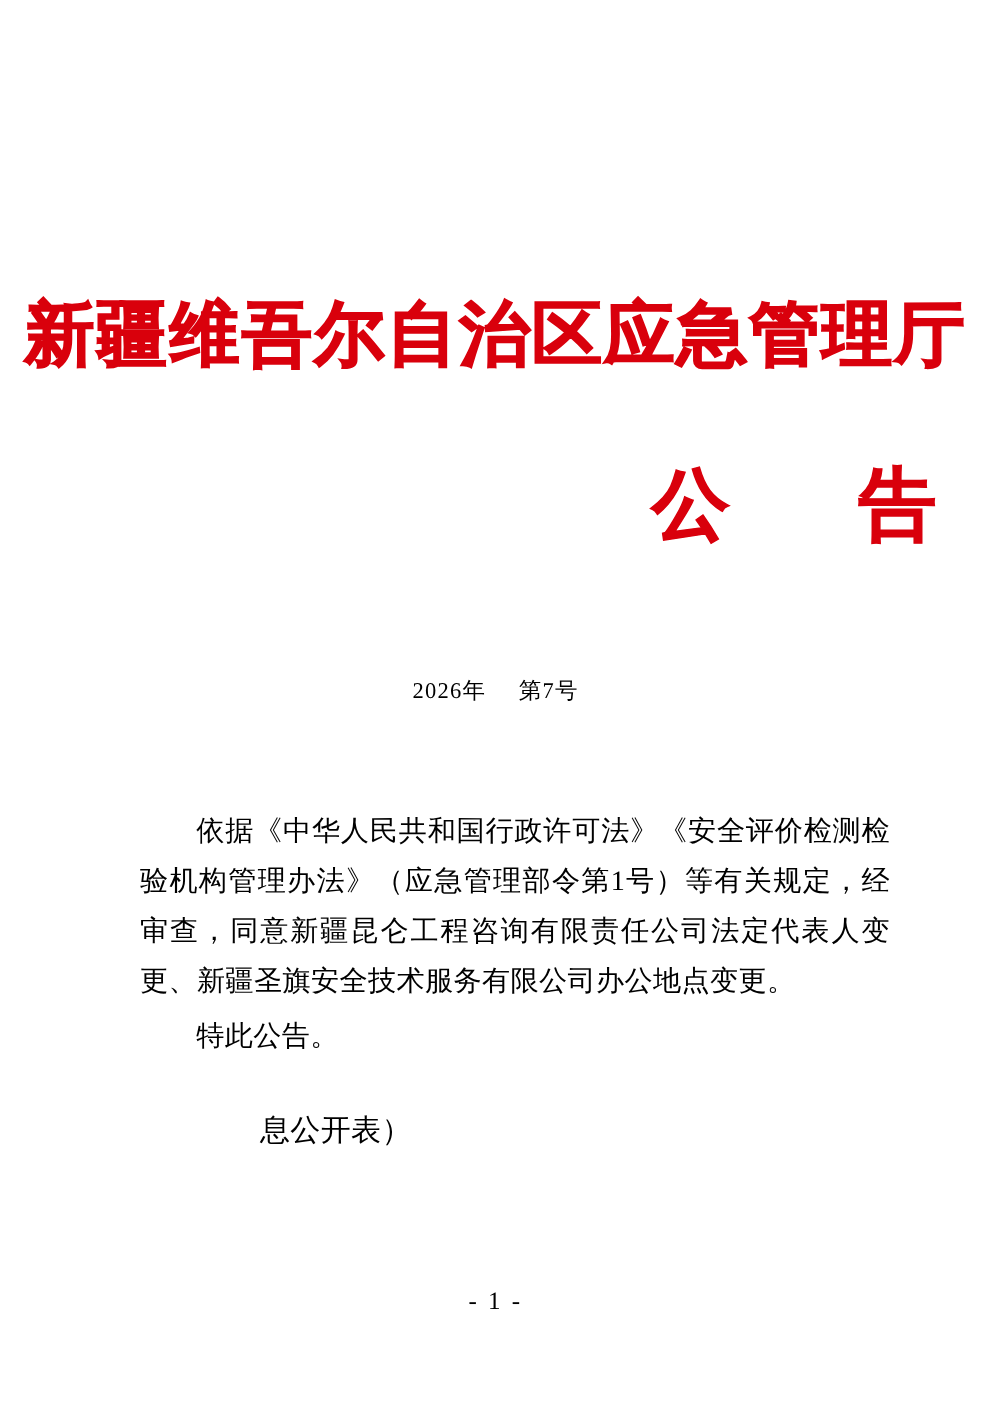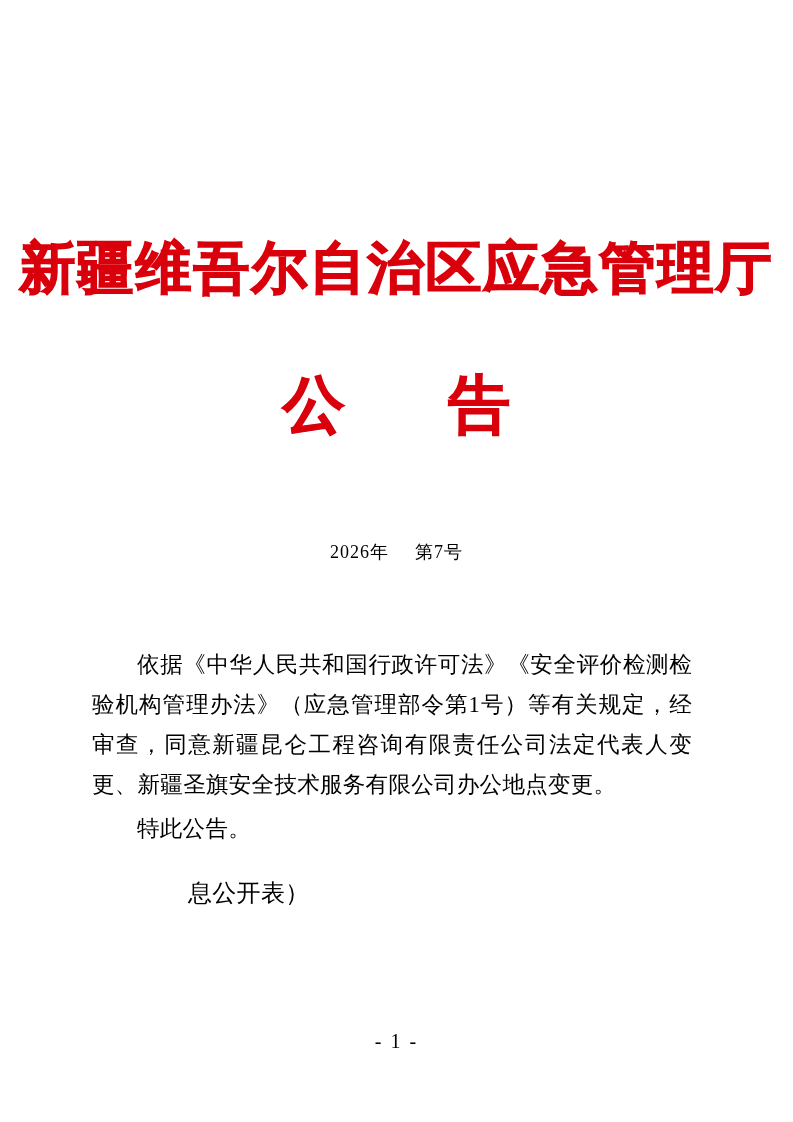--- a/index.html
+++ b/index.html
@@ -44,7 +44,7 @@
     top: 368px;
     left: 0;
     width: 793px;
-    text-align: center;
+    text-align: right;
     color: #d9000c;
     font-family: "Liberation Serif", "DejaVu Serif", serif;
     font-weight: bold;

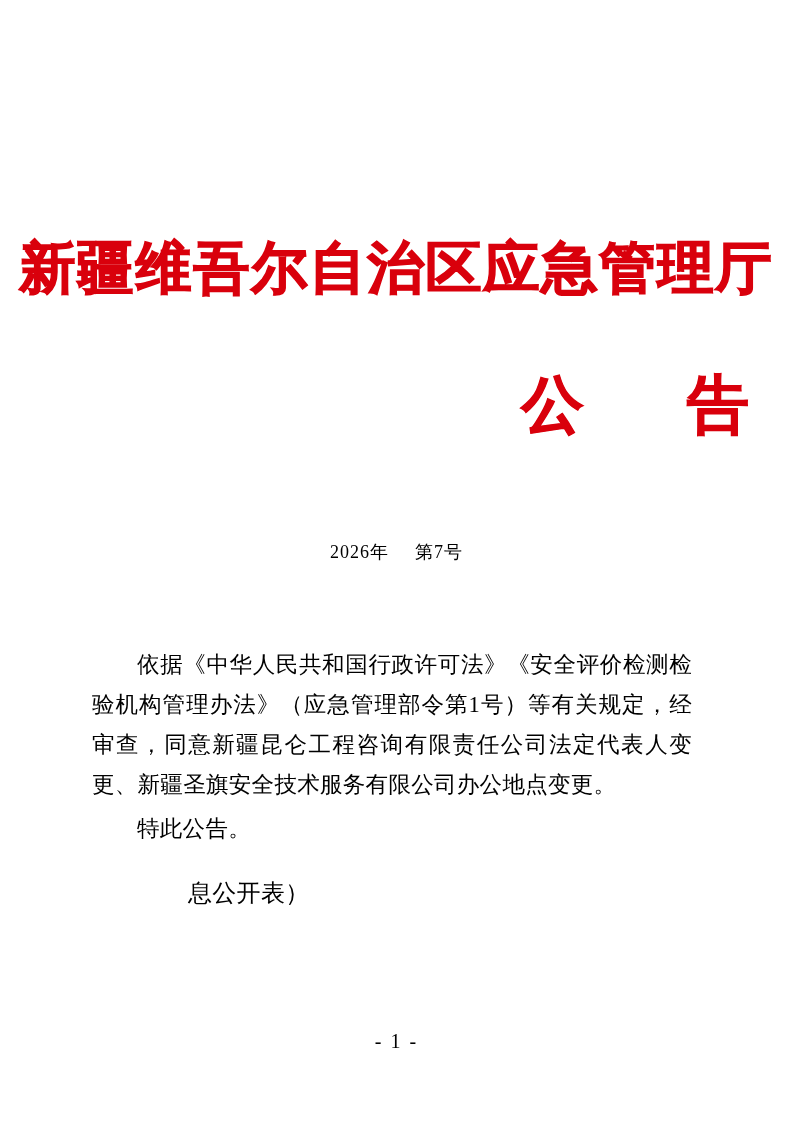--- a/index.html
+++ b/index.html
@@ -74,7 +74,7 @@
   .body-block {
     position: absolute;
     top: 645px;
-    left: 92px;
+    left: 112px;
     width: 600px;
   }
   .para {

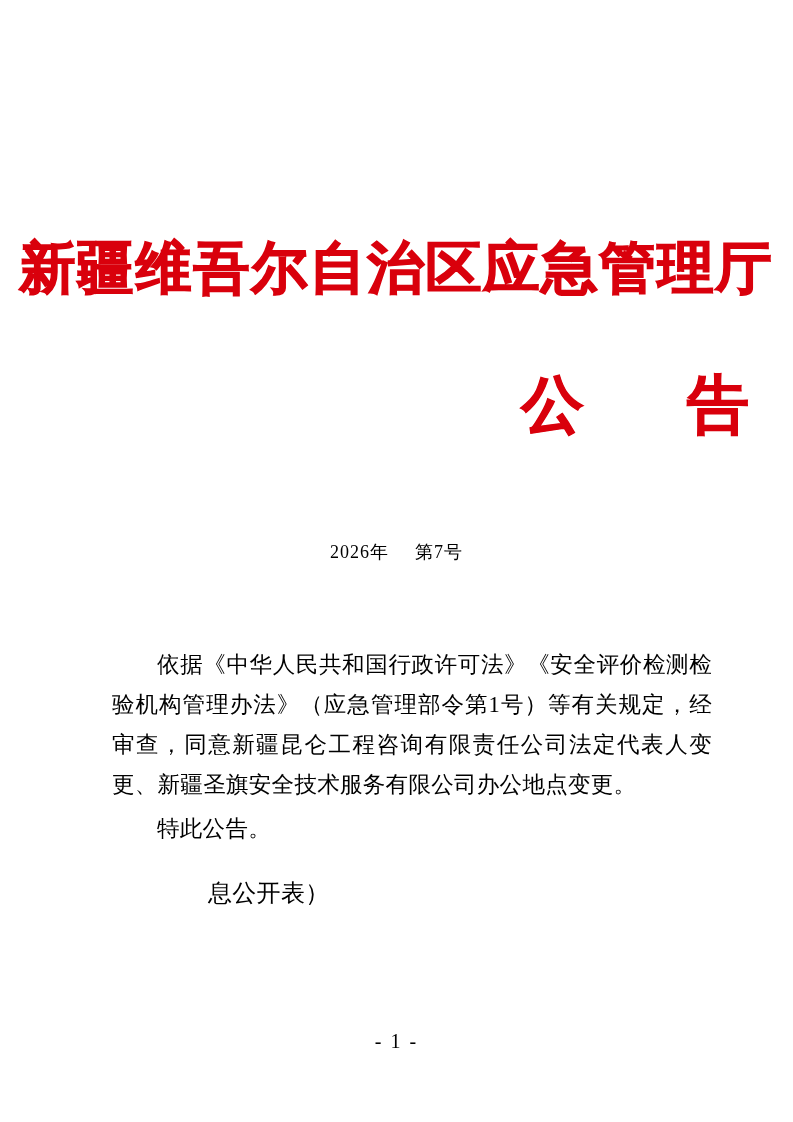--- a/index.html
+++ b/index.html
@@ -87,7 +87,7 @@
     letter-spacing: 0.3px;
   }
   .para.tight {
-    margin-bottom: 0;
+    margin-bottom: 12px;
   }
   .spacer {
     height: 24px;

